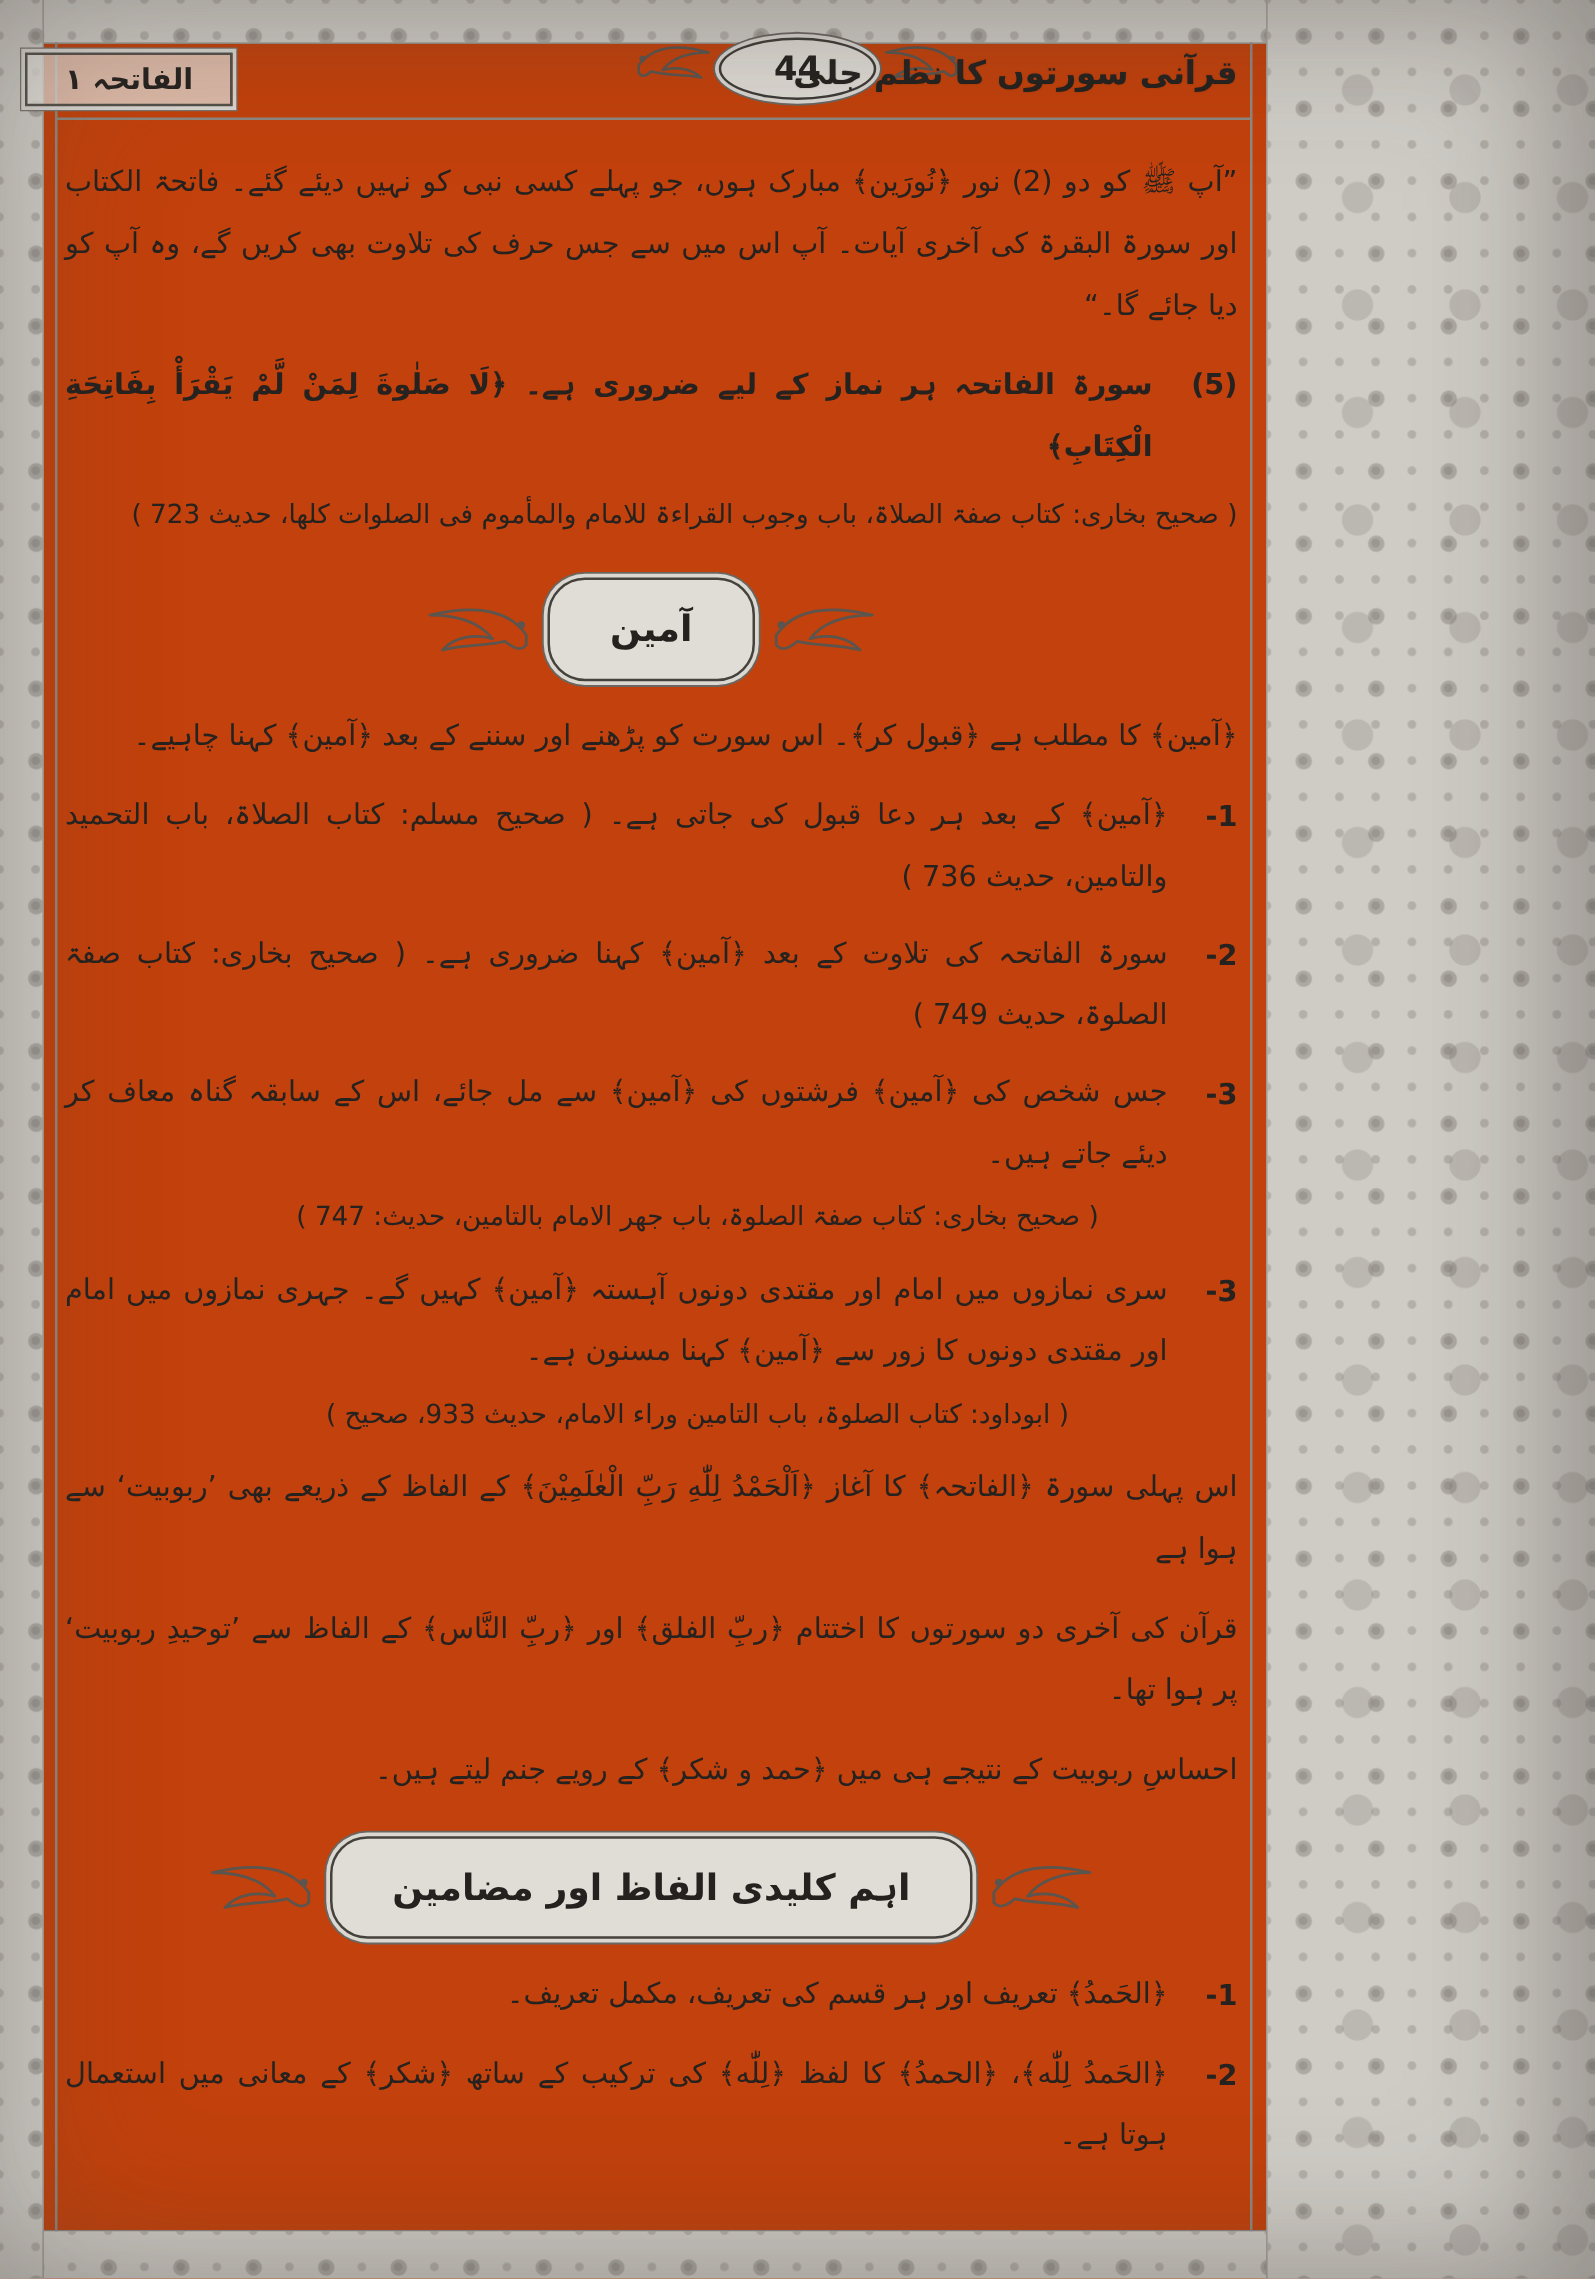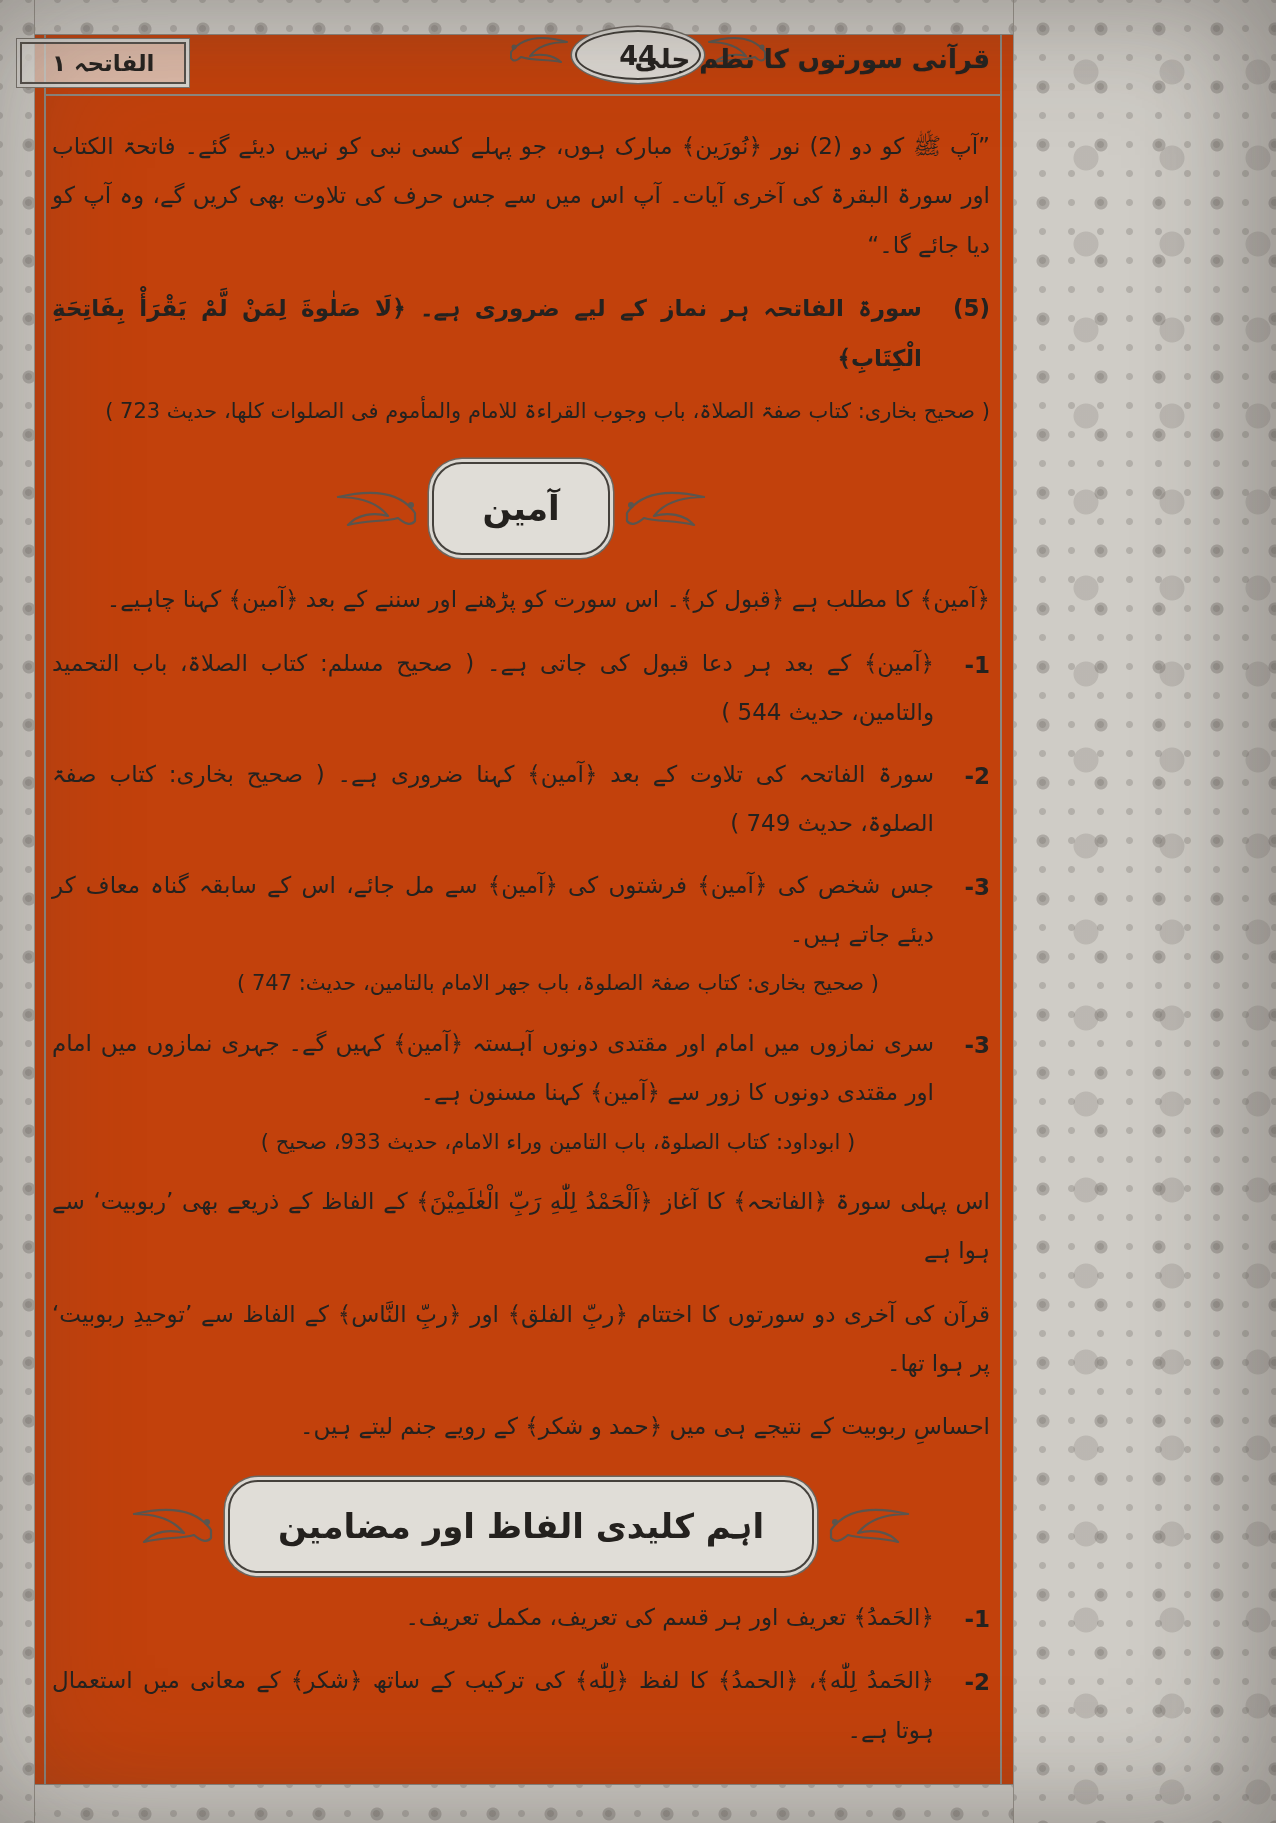--- a/index.html
+++ b/index.html
@@ -86,7 +86,7 @@
     border:2px solid #45413c;border-radius:30px;
     background:#e0ddd7;
     box-shadow:0 0 0 3px #dbd8d2, 0 0 0 4.5px #6b665f;
-    padding:8px 48px;font-size:34px;font-weight:bold;color:#24211e;white-space:nowrap;
+    padding:8px 48px;font-size:29px;font-weight:bold;color:#24211e;white-space:nowrap;
   }
   .flourish{flex:0 0 auto;}
   .flourish.mirror{transform:scaleX(-1);}

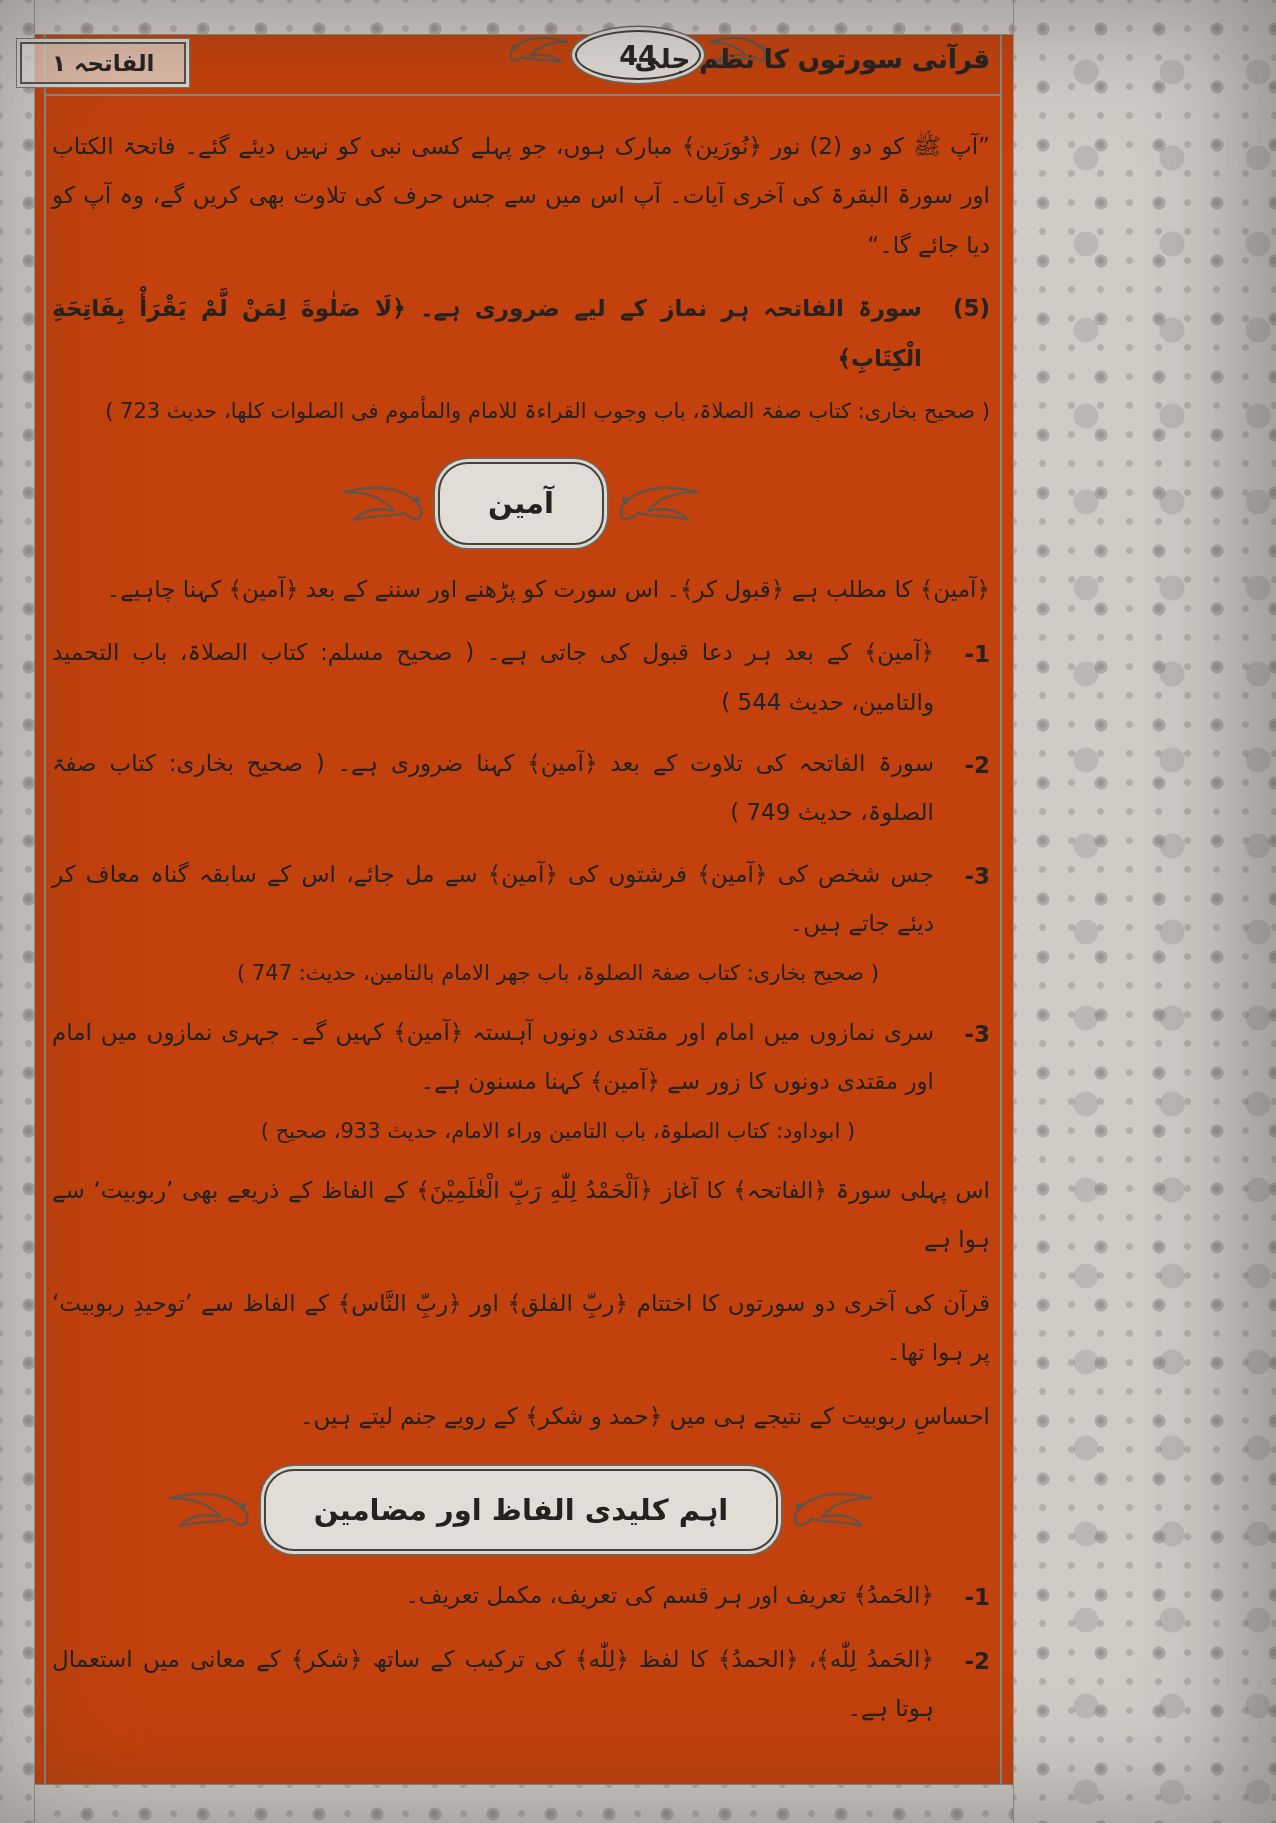--- a/index.html
+++ b/index.html
@@ -149,7 +149,7 @@
 
     <div class="item">
       <span class="num">1-</span>
-      <div class="itext">﴿آمین﴾ کے بعد ہر دعا قبول کی جاتی ہے۔ ( صحیح مسلم: کتاب الصلاۃ، باب التحمید والتامین، حدیث 544 )</div>
+      <div class="itext">﴿آمین﴾ کے بعد ہر دعا قبول کی جاتی ہے۔ ( صحیح مسلم: کتاب الصلاۃ، باب التحمید والتامین، حدیث 736 )</div>
     </div>
 
     <div class="item">

